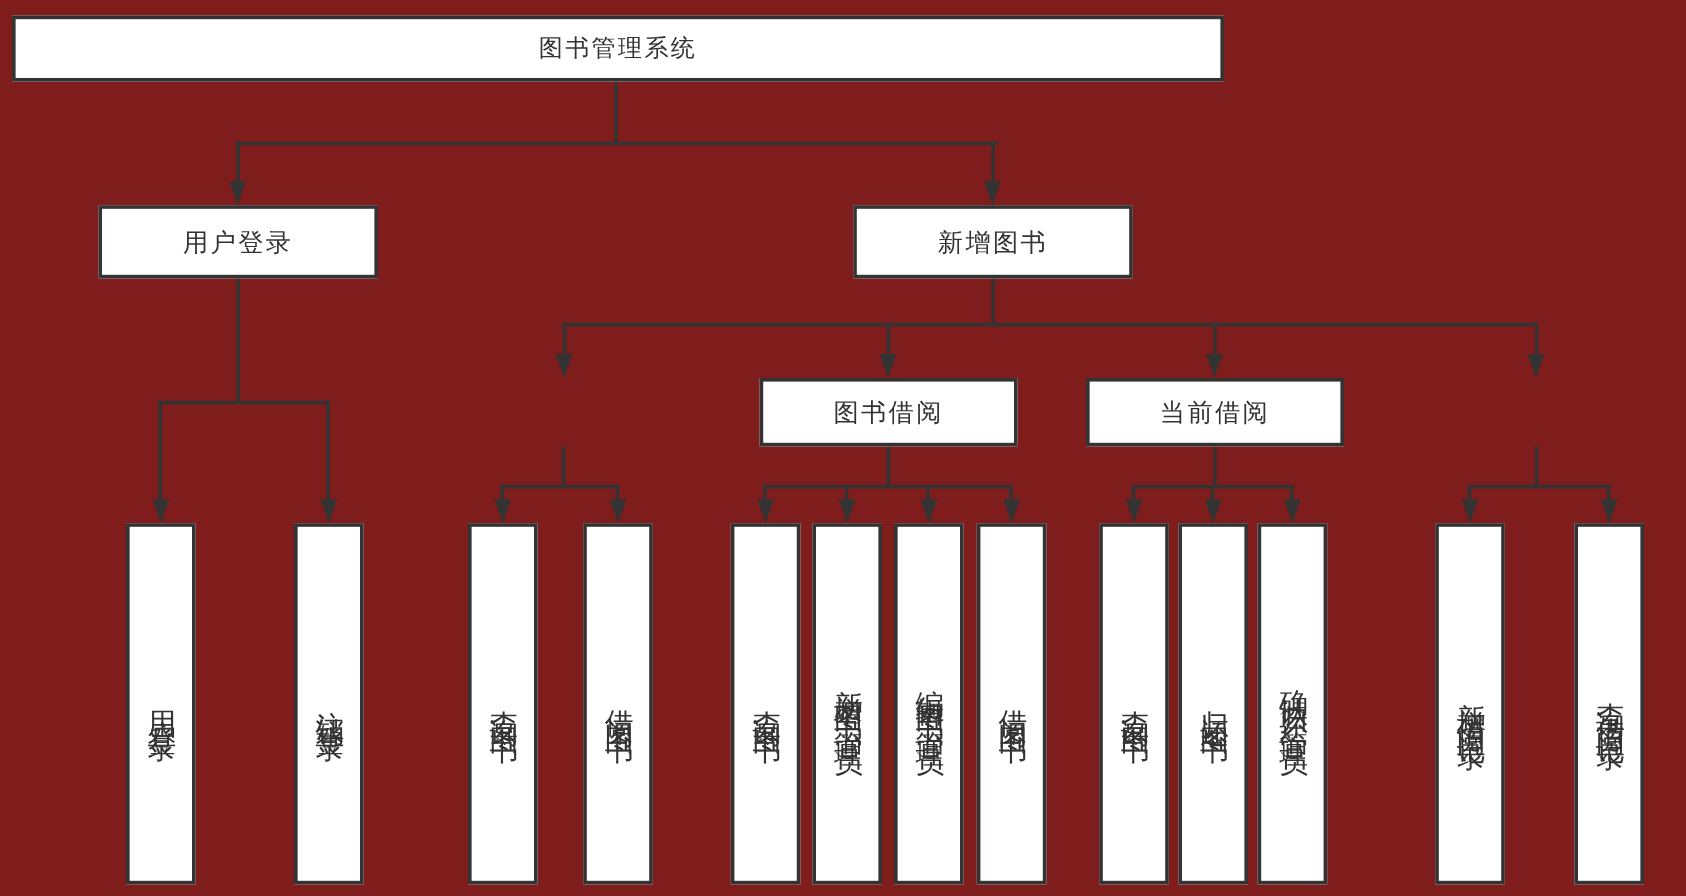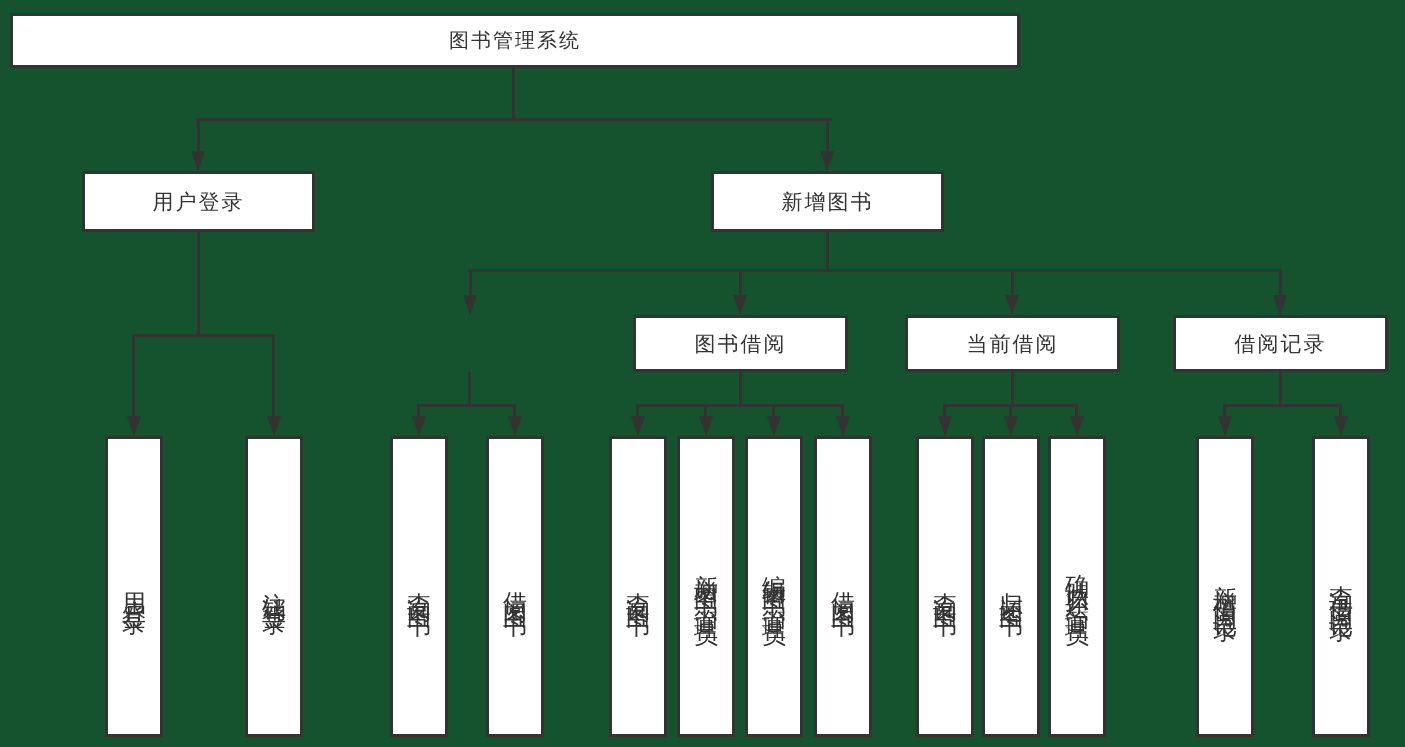--- a/index.html
+++ b/index.html
@@ -4,7 +4,7 @@
 <style>
   html,body { margin:0; padding:0; background:#fff; }
   .stage {
-    position:relative; width:1405px; height:747px; background:#14532d;
+    position:relative; width:1405px; height:747px; background:#7f1d1d;
     font-family:"Liberation Sans","DejaVu Sans",sans-serif; color:#333333;
     overflow:hidden;
   }

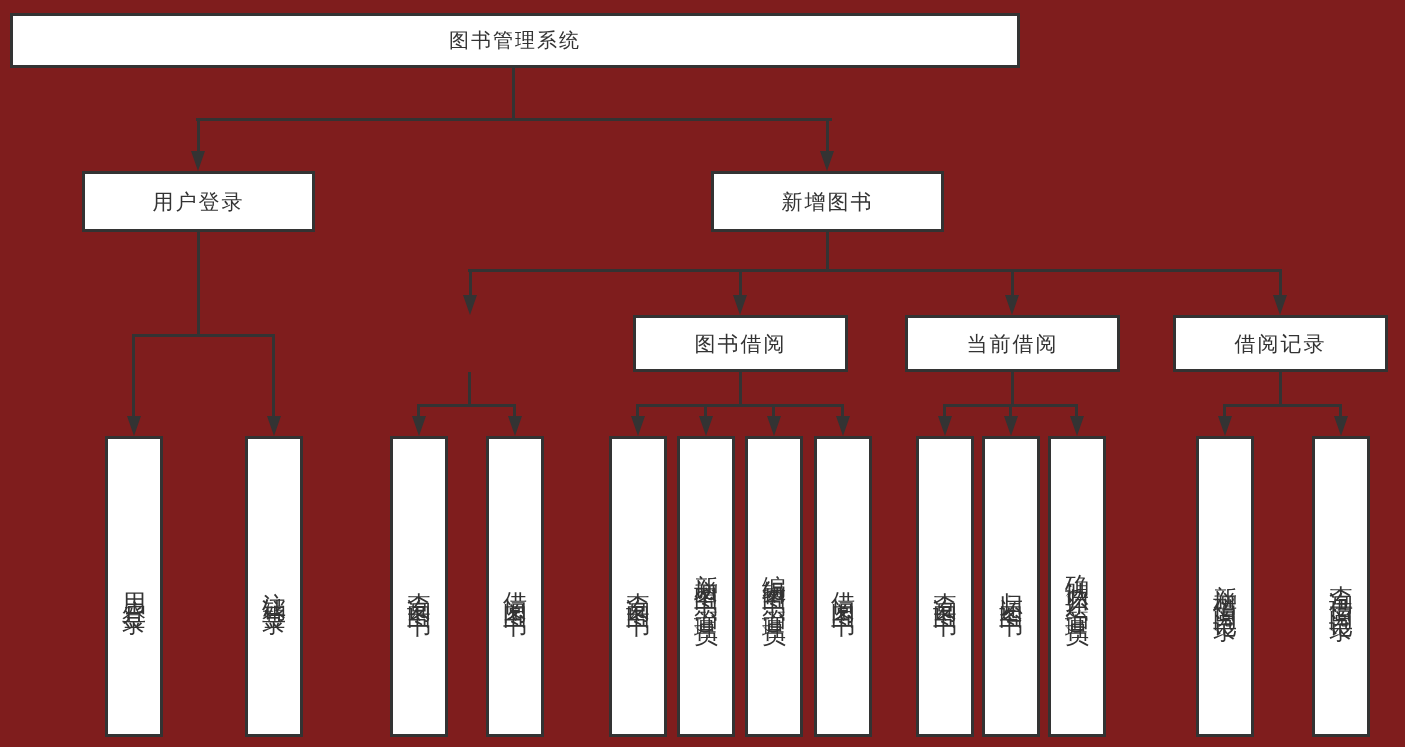--- a/index.html
+++ b/index.html
@@ -52,9 +52,6 @@
   </div>
   <div class="box hbox" style="left:633px;top:315px;width:215px;height:57px">
     <span>图书借阅</span>
-  </div>
-  <div class="box hbox" style="left:1173px;top:315px;width:215px;height:57px">
-    <span>借阅记录</span>
   </div>
 
   <div class="box vbox" style="left:105px;top:436px;width:58px;height:301px">

